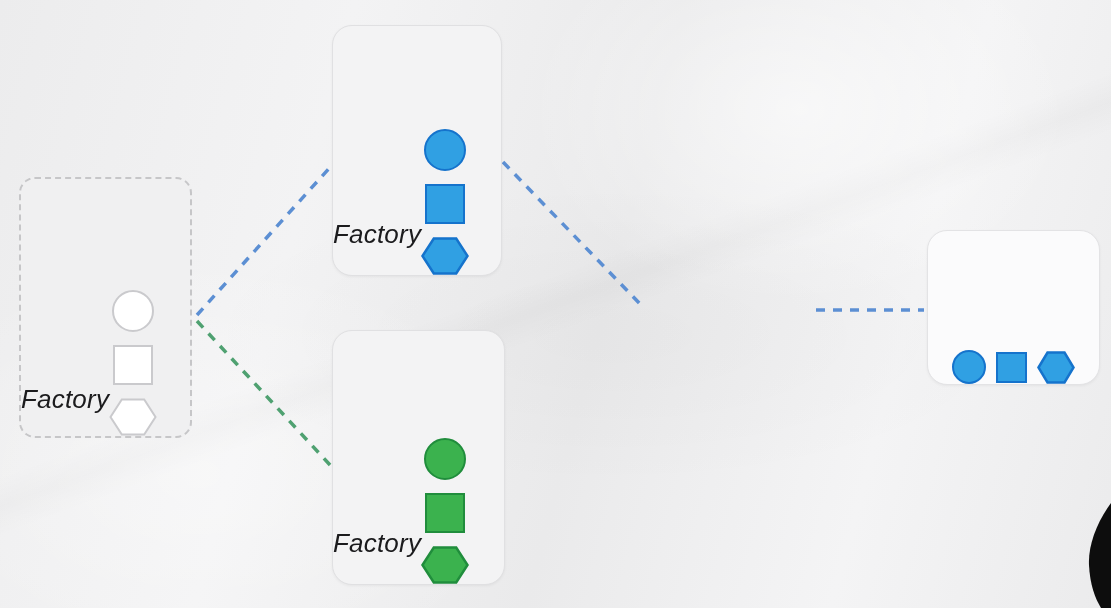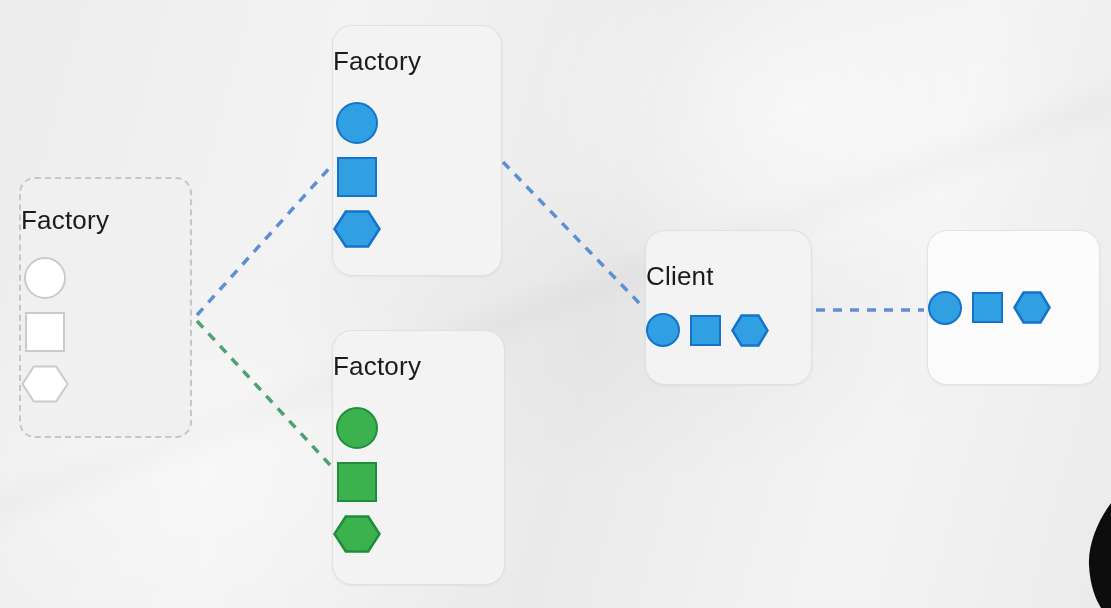--- a/index.html
+++ b/index.html
@@ -30,8 +30,9 @@
     position: absolute;
     z-index: 2;
     display: flex;
-    flex-direction: column;
-    align-items: flex-start;
+    flex-direction: row;
+    align-items: flex-end;
+    font-style: italic;
   }
 
   .node-title {

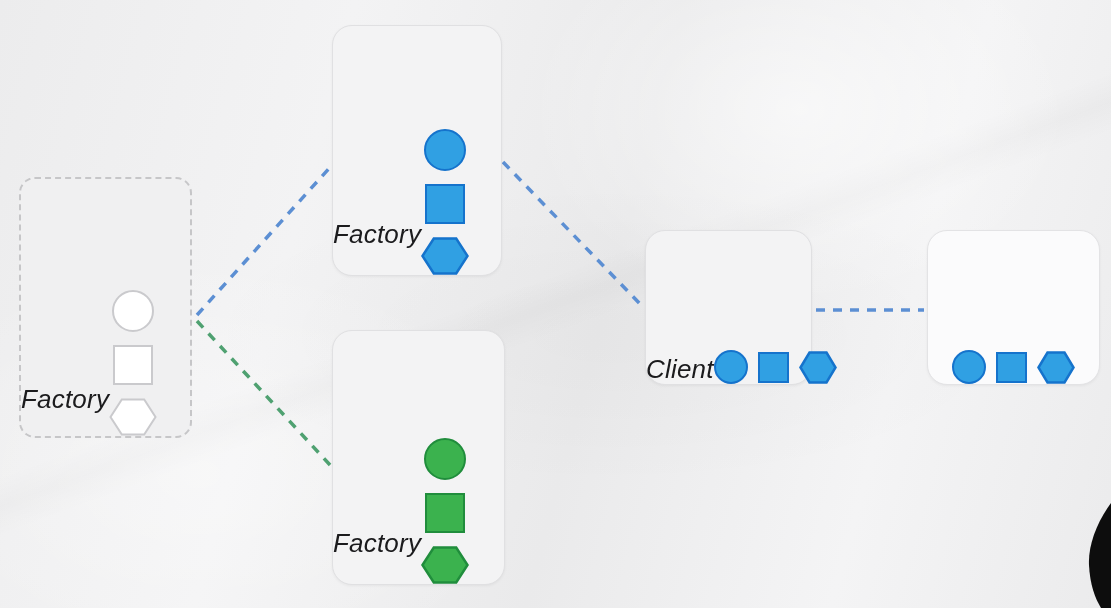--- a/index.html
+++ b/index.html
@@ -140,16 +140,6 @@
     </div>
   </div>
 
-  <div class="node node-solid node-client">
-    <div class="node-title">Client</div>
-    <div class="shape-row">
-      <div class="circle-sm fill-blue"></div>
-      <div class="square-sm fill-blue"></div>
-      <svg class="hex-sm hex-blue" viewBox="0 0 38 33">
-        <polygon points="1.5,16.5 10.5,1.5 27.5,1.5 36.5,16.5 27.5,31.5 10.5,31.5"></polygon>
-      </svg>
-    </div>
-  </div>
 
   <div class="node node-solid node-products">
     <div class="shape-row">

